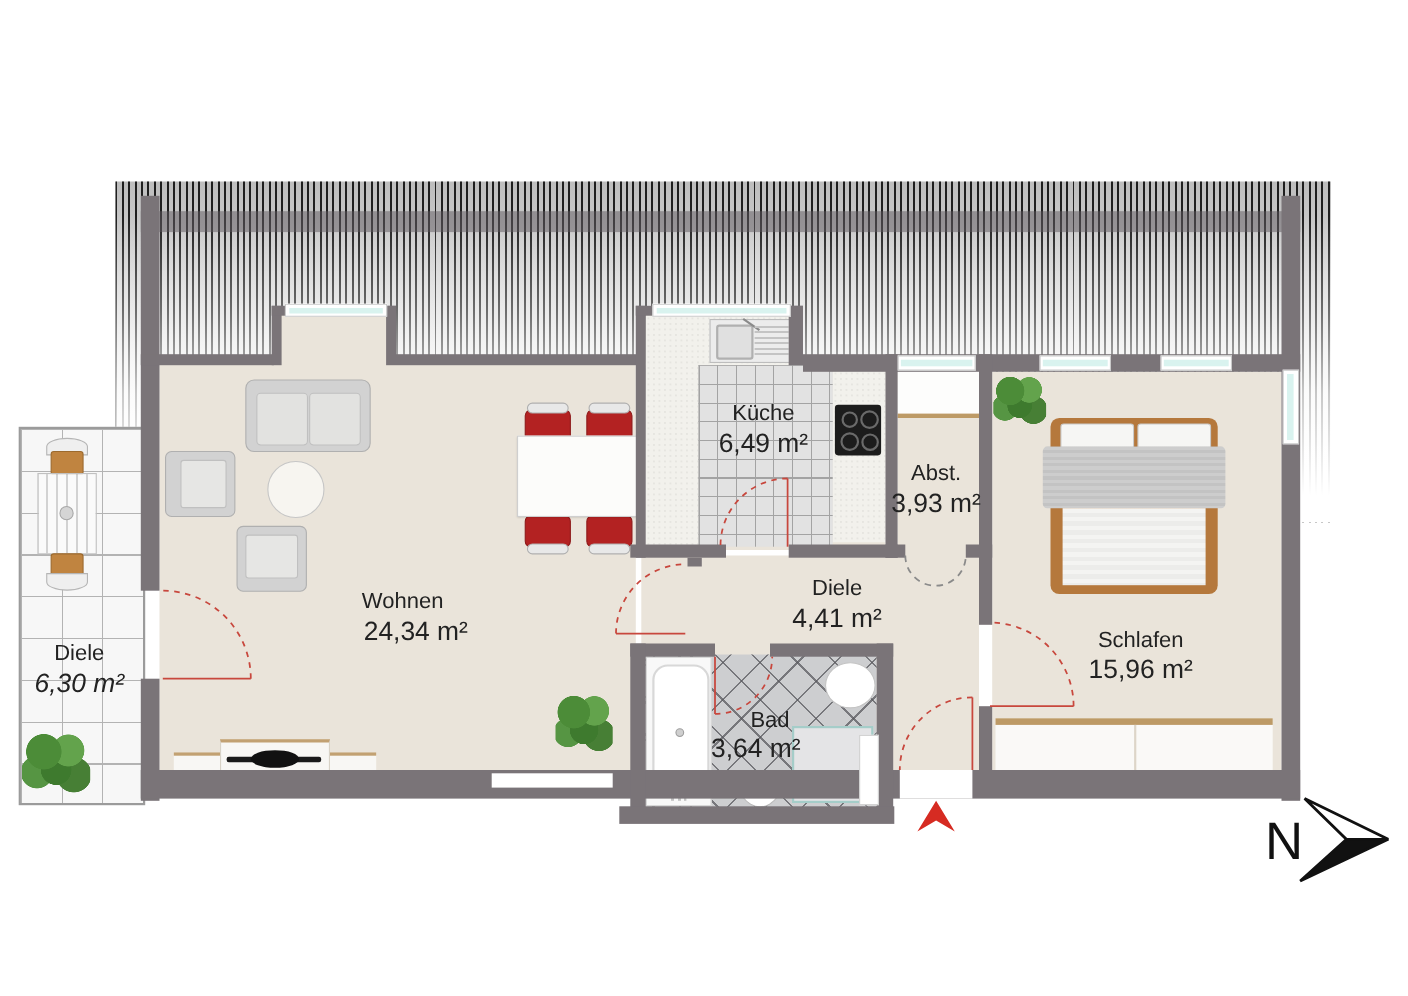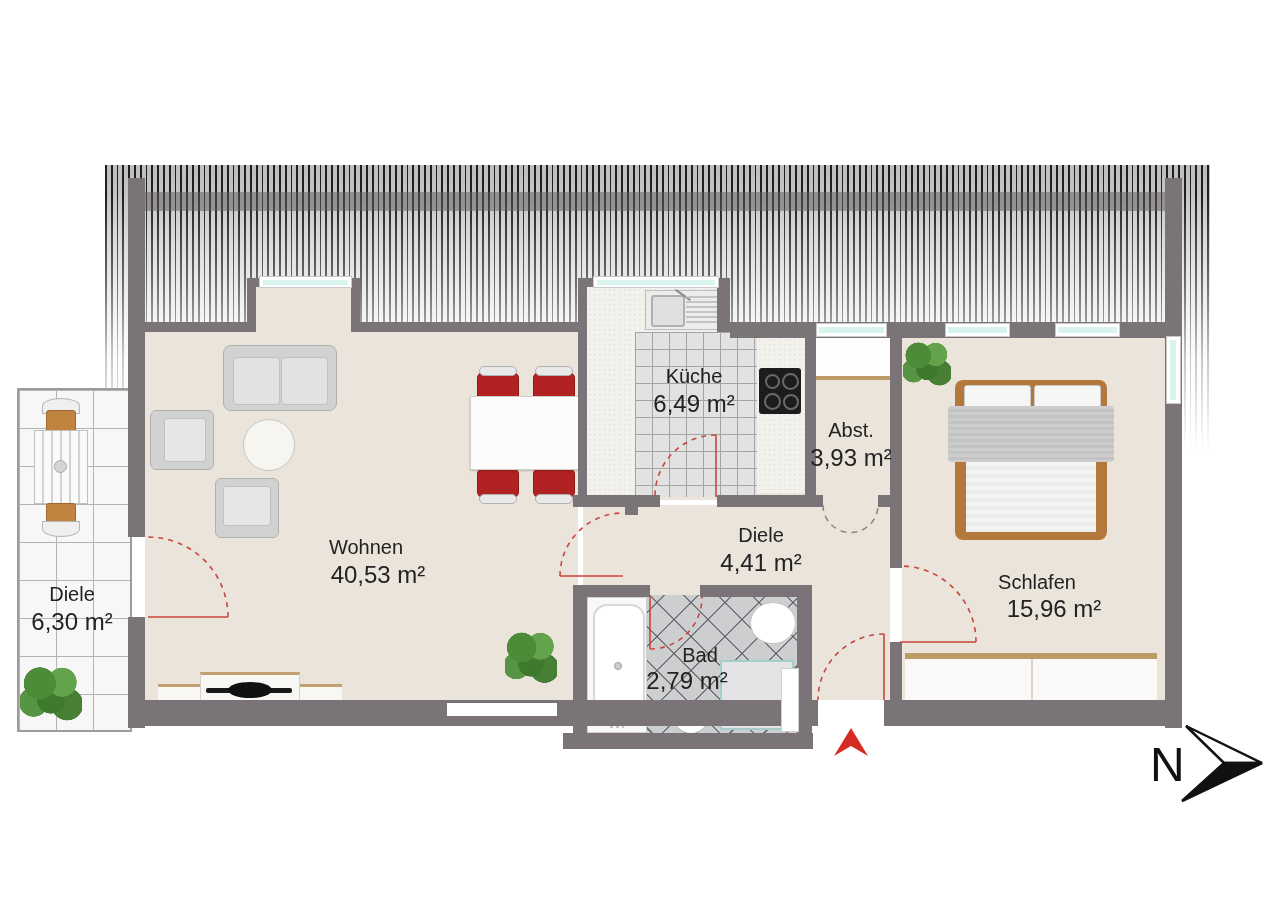--- a/index.html
+++ b/index.html
@@ -209,7 +209,7 @@
   <div class="rlabel" style="left:72px;top:583px;">Diele</div>
   <div class="rarea" style="left:72px;top:608px;">6,30 m²</div>
   <div class="rlabel" style="left:366px;top:536px;">Wohnen</div>
-  <div class="rarea" style="left:378px;top:561px;">40,53 m²</div>
+  <div class="rarea" style="left:378px;top:561px;">24,34 m²</div>
   <div class="rlabel" style="left:694px;top:365px;">Küche</div>
   <div class="rarea" style="left:694px;top:390px;">6,49 m²</div>
   <div class="rlabel" style="left:851px;top:419px;">Abst.</div>

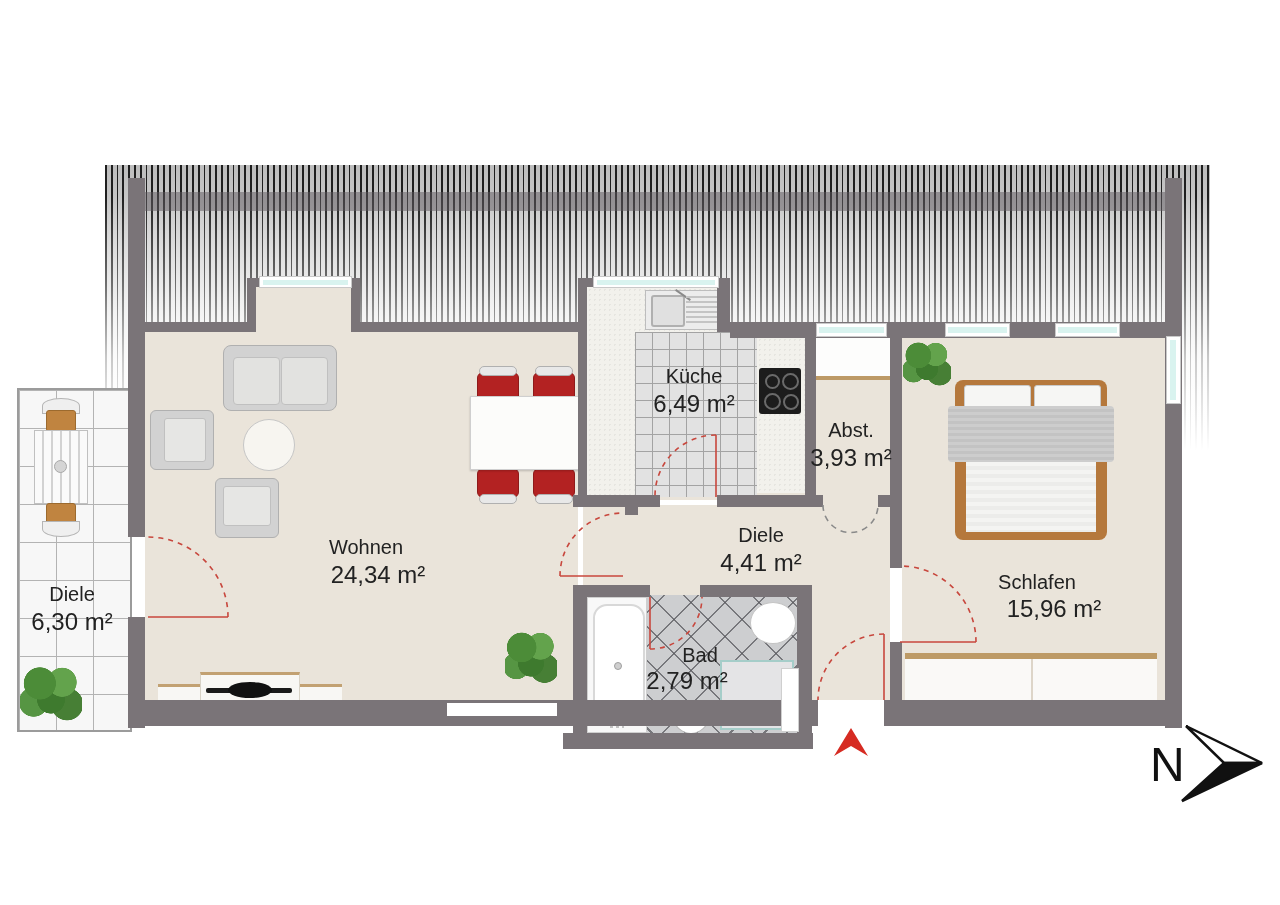--- a/index.html
+++ b/index.html
@@ -207,7 +207,7 @@
   </svg>
 
   <div class="rlabel" style="left:72px;top:583px;">Diele</div>
-  <div class="rarea" style="left:72px;top:608px;">6,30 m²</div>
+  <div class="rarea" style="left:72px;top:608px;font-style:italic;">6,30 m²</div>
   <div class="rlabel" style="left:366px;top:536px;">Wohnen</div>
   <div class="rarea" style="left:378px;top:561px;">24,34 m²</div>
   <div class="rlabel" style="left:694px;top:365px;">Küche</div>

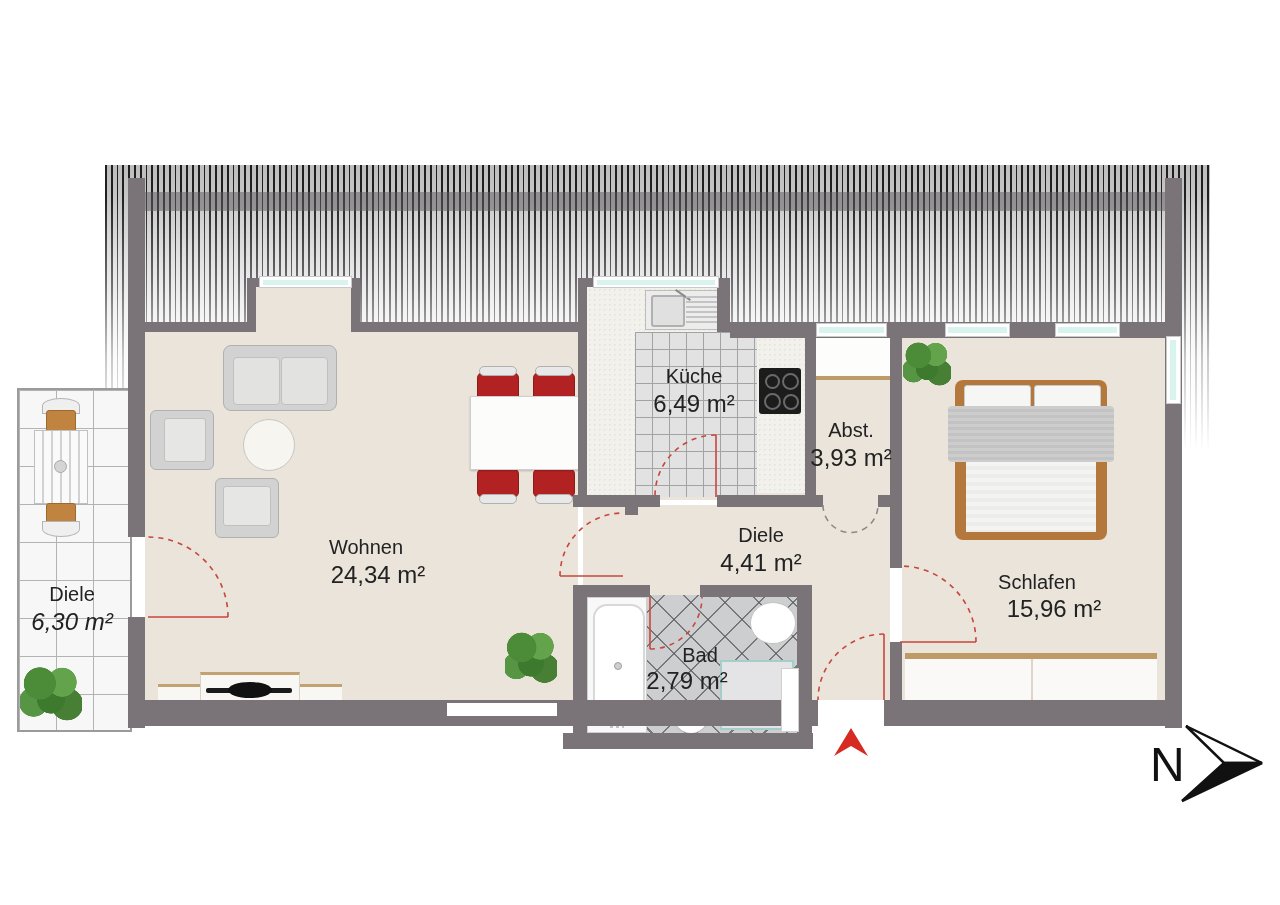--- a/index.html
+++ b/index.html
@@ -219,7 +219,7 @@
   <div class="rlabel" style="left:700px;top:644px;">Bad</div>
   <div class="rarea" style="left:687px;top:667px;">2,79 m²</div>
   <div class="rlabel" style="left:1037px;top:571px;">Schlafen</div>
-  <div class="rarea" style="left:1037px;top:595px;margin-left:17px;">15,96 m²</div>
+  <div class="rarea" style="left:1037px;top:595px;">15,96 m²</div>
 
 </div>
 

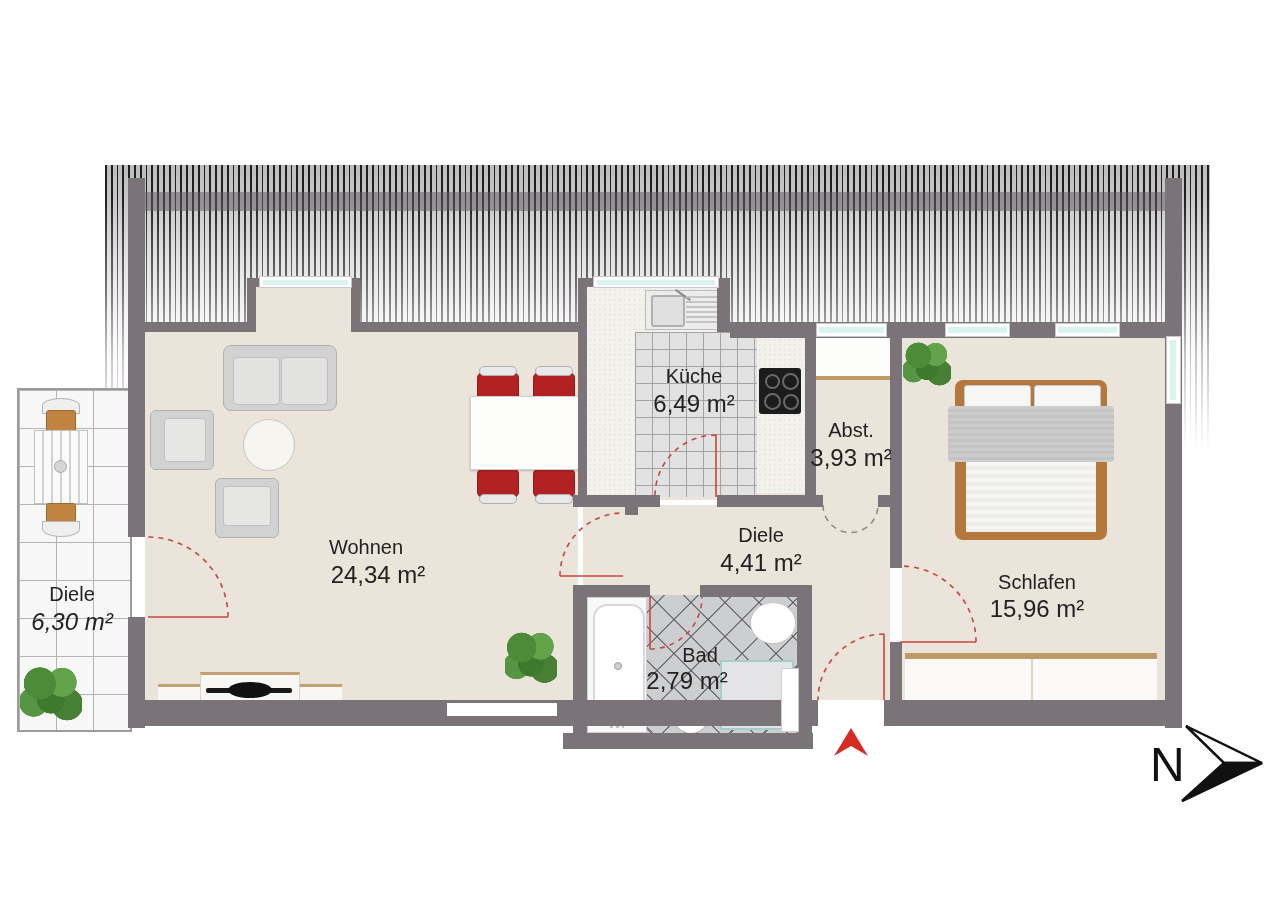--- a/index.html
+++ b/index.html
@@ -217,7 +217,7 @@
   <div class="rlabel" style="left:761px;top:524px;">Diele</div>
   <div class="rarea" style="left:761px;top:549px;">4,41 m²</div>
   <div class="rlabel" style="left:700px;top:644px;">Bad</div>
-  <div class="rarea" style="left:687px;top:667px;">2,79 m²</div>
+  <div class="rarea" style="left:687px;top:667px;">3,64 m²</div>
   <div class="rlabel" style="left:1037px;top:571px;">Schlafen</div>
   <div class="rarea" style="left:1037px;top:595px;">15,96 m²</div>
 

